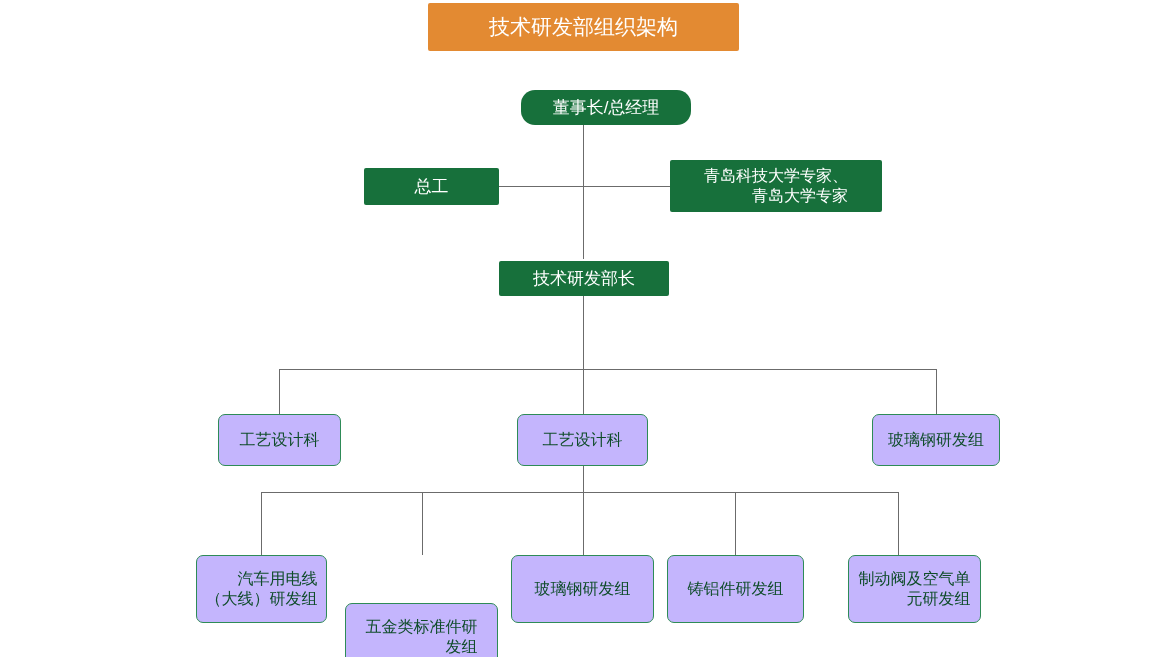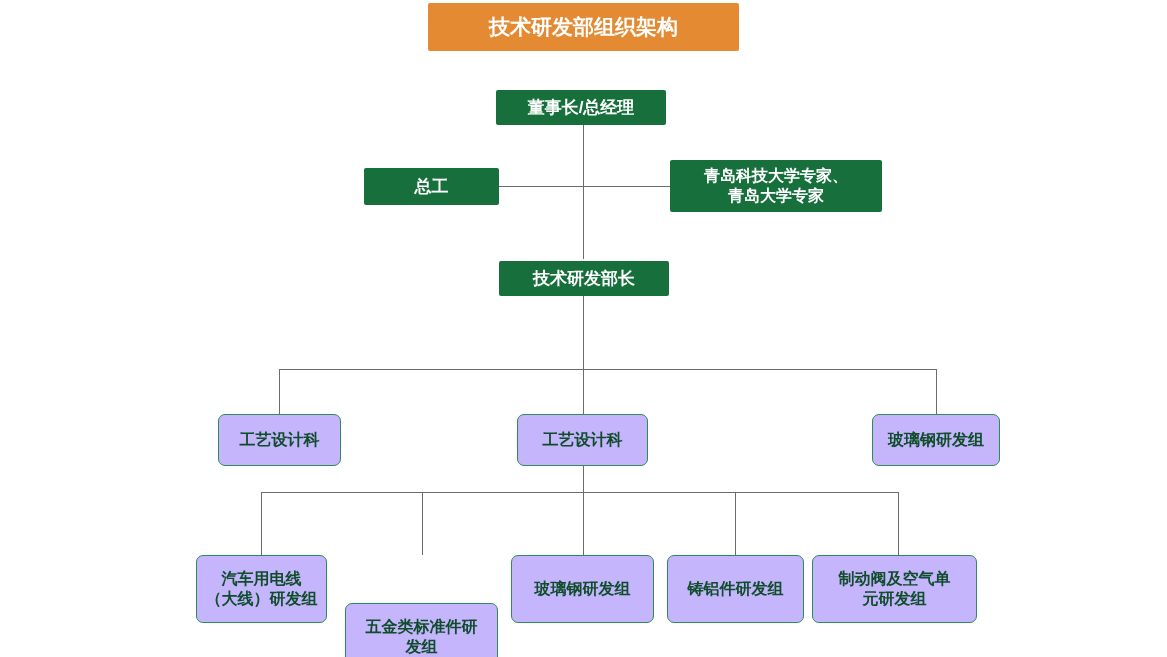--- a/index.html
+++ b/index.html
@@ -27,8 +27,8 @@
     display: flex;
     align-items: center;
     justify-content: center;
-    text-align: center;
-    font-weight: bold;
+    text-align: right;
+    font-weight: normal;
     line-height: 1.25;
     white-space: pre-line;
   }

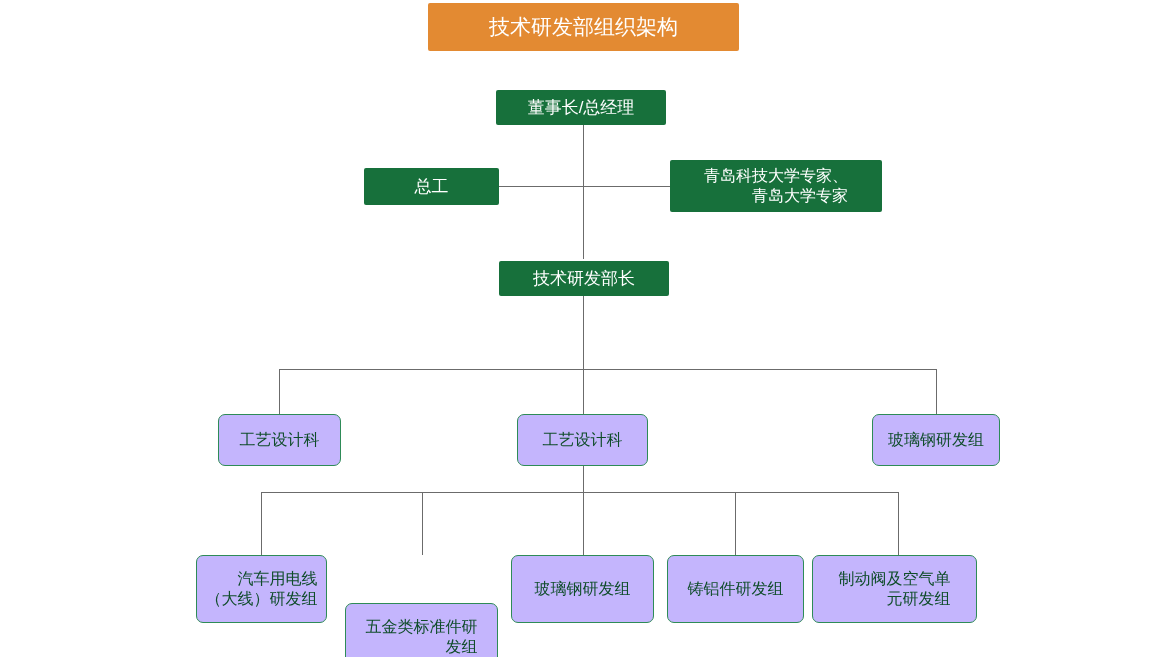--- a/index.html
+++ b/index.html
@@ -83,7 +83,7 @@
   <div class="conn v" style="left:735px; top:492px; height:63px;"></div>
   <div class="conn v" style="left:898px; top:492px; height:63px;"></div>
 
-  <div class="node filled-node" style="left:496px; top:90px; width:170px; height:35px;">董事长/总经理</div>
+  <div class="node filled-node" style="left:521px; top:90px; width:170px; height:35px;border-radius:14px;">董事长/总经理</div>
 
   <div class="node filled-node" style="left:364px; top:168px; width:135px; height:37px;">总工</div>
 

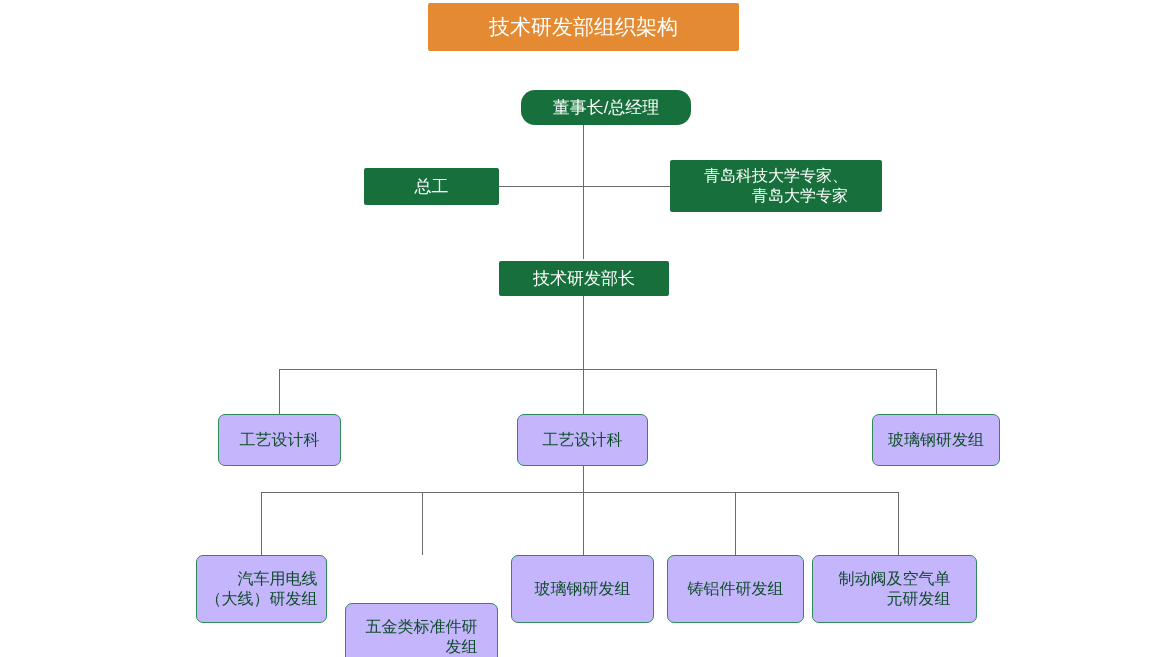--- a/index.html
+++ b/index.html
@@ -108,7 +108,7 @@
 
   <div class="node outline-node" style="left:667px; top:555px; width:137px; height:68px;">铸铝件研发组</div>
 
-  <div class="node outline-node" style="left:812px; top:555px; width:165px; height:68px;">制动阀及空气单
+  <div class="node outline-node" style="left:848px; top:555px; width:133px; height:68px;">制动阀及空气单
 元研发组</div>
 
 </div>

